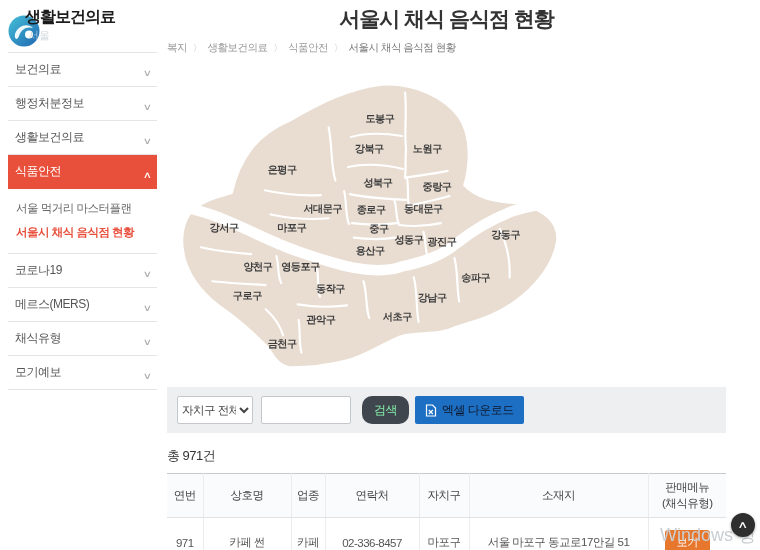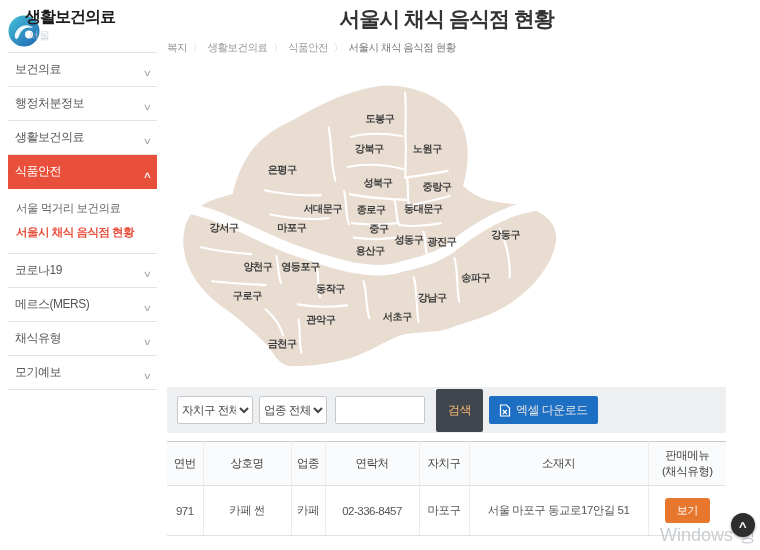--- a/index.html
+++ b/index.html
@@ -115,7 +115,7 @@
           <span class="chev">∧</span>
         </div>
         <div class="submenu">
-          <div class="submenu-item">서울 먹거리 보건의료</div>
+          <div class="submenu-item">서울 먹거리 마스터플랜</div>
           <div class="submenu-item active">서울시 채식 음식점 현황</div>
         </div>
         <div class="menu-item">

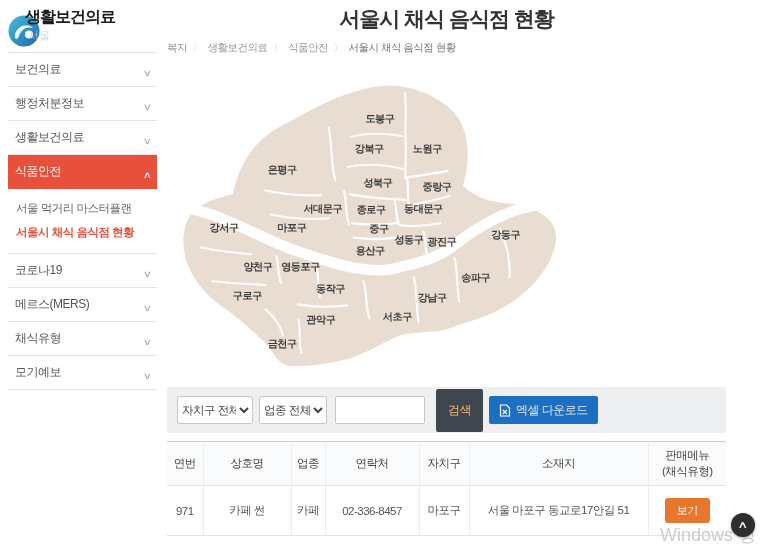--- a/index.html
+++ b/index.html
@@ -216,7 +216,6 @@
 
     <div class="filter-bar">
       <select class="sel sel-district"><option>자치구 전체</option></select>
-      <select class="sel sel-category"><option>업종 전체</option></select>
       <input type="text" class="search-input" placeholder="" style="">
       <button class="btn-search">검색</button>
       <button class="btn-excel">

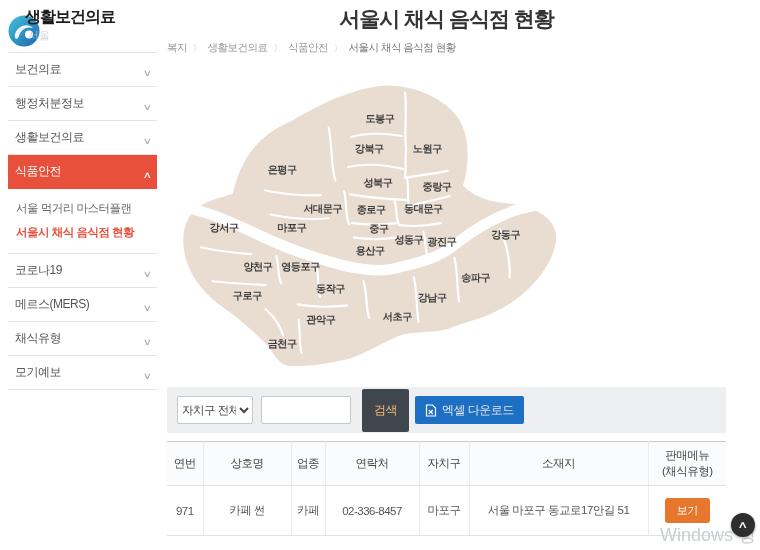--- a/index.html
+++ b/index.html
@@ -55,7 +55,7 @@
   .sel-category{width:68px}
   .sel-keyword{width:96px}
   .search-input{height:28px;width:90px;border:1px solid #c4c8cc;border-radius:2px;padding:0 6px;font-size:12px;margin-left:2px}
-  .btn-search{height:43px;padding:0 12px;background:var(--searchbtn);color:#fdba74;border:none;font-size:12px;border-radius:2px;margin-left:5px;cursor:pointer;letter-spacing:-0.5px}
+  .btn-search{height:28px;padding:0 12px;background:var(--searchbtn);color:#86efac;border:none;font-size:12px;border-radius:10px;margin-left:5px;cursor:pointer;letter-spacing:-0.5px}
   .btn-excel{height:28px;display:flex;align-items:center;gap:5px;padding:0 10px;background:var(--excel);color:#e5e5e5;border:none;font-size:12px;border-radius:2px;cursor:pointer;letter-spacing:-0.5px}
 
   .total{margin-top:14px;font-size:13px;color:#333;letter-spacing:-0.5px}

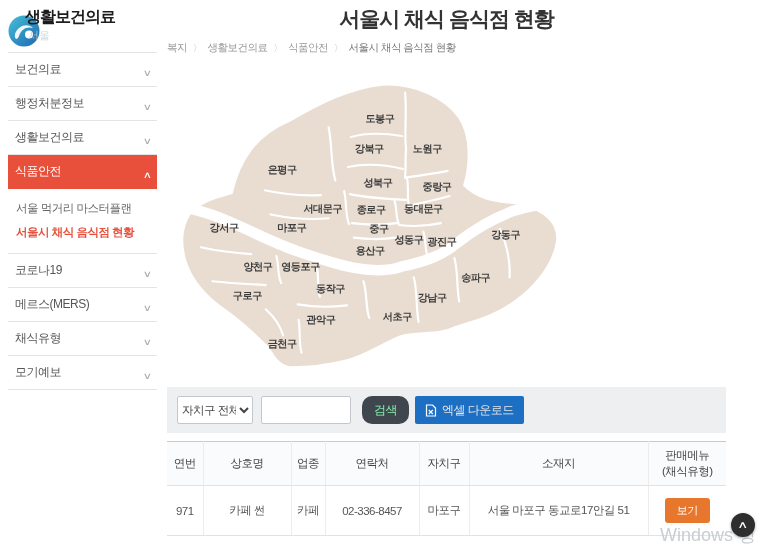--- a/index.html
+++ b/index.html
@@ -56,7 +56,7 @@
   .sel-keyword{width:96px}
   .search-input{height:28px;width:90px;border:1px solid #c4c8cc;border-radius:2px;padding:0 6px;font-size:12px;margin-left:2px}
   .btn-search{height:28px;padding:0 12px;background:var(--searchbtn);color:#86efac;border:none;font-size:12px;border-radius:10px;margin-left:5px;cursor:pointer;letter-spacing:-0.5px}
-  .btn-excel{height:28px;display:flex;align-items:center;gap:5px;padding:0 10px;background:var(--excel);color:#e5e5e5;border:none;font-size:12px;border-radius:2px;cursor:pointer;letter-spacing:-0.5px}
+  .btn-excel{height:28px;display:flex;align-items:center;gap:5px;padding:0 10px;background:var(--excel);color:#0f172a;border:none;font-size:12px;border-radius:2px;cursor:pointer;letter-spacing:-0.5px}
 
   .total{margin-top:14px;font-size:13px;color:#333;letter-spacing:-0.5px}
 

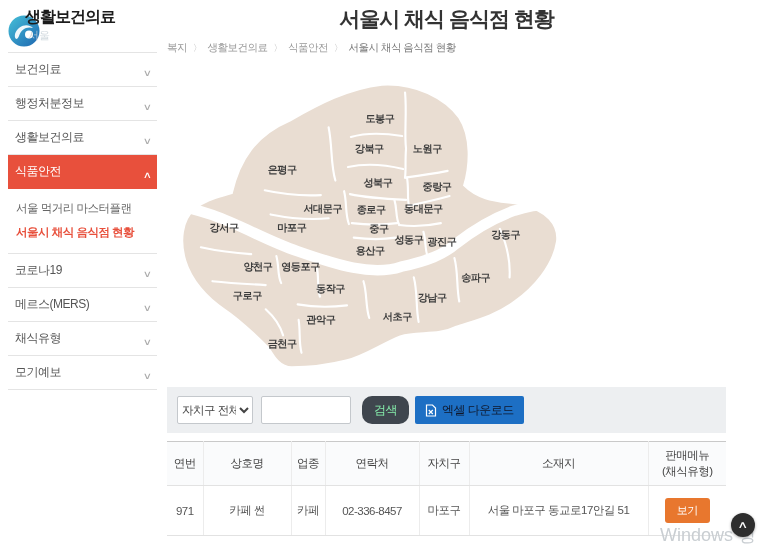--- a/index.html
+++ b/index.html
@@ -229,6 +229,7 @@
       </button>
     </div>
 
+    <div class="total">총 971건</div>
 
     <table class="data-table">
       <colgroup>

